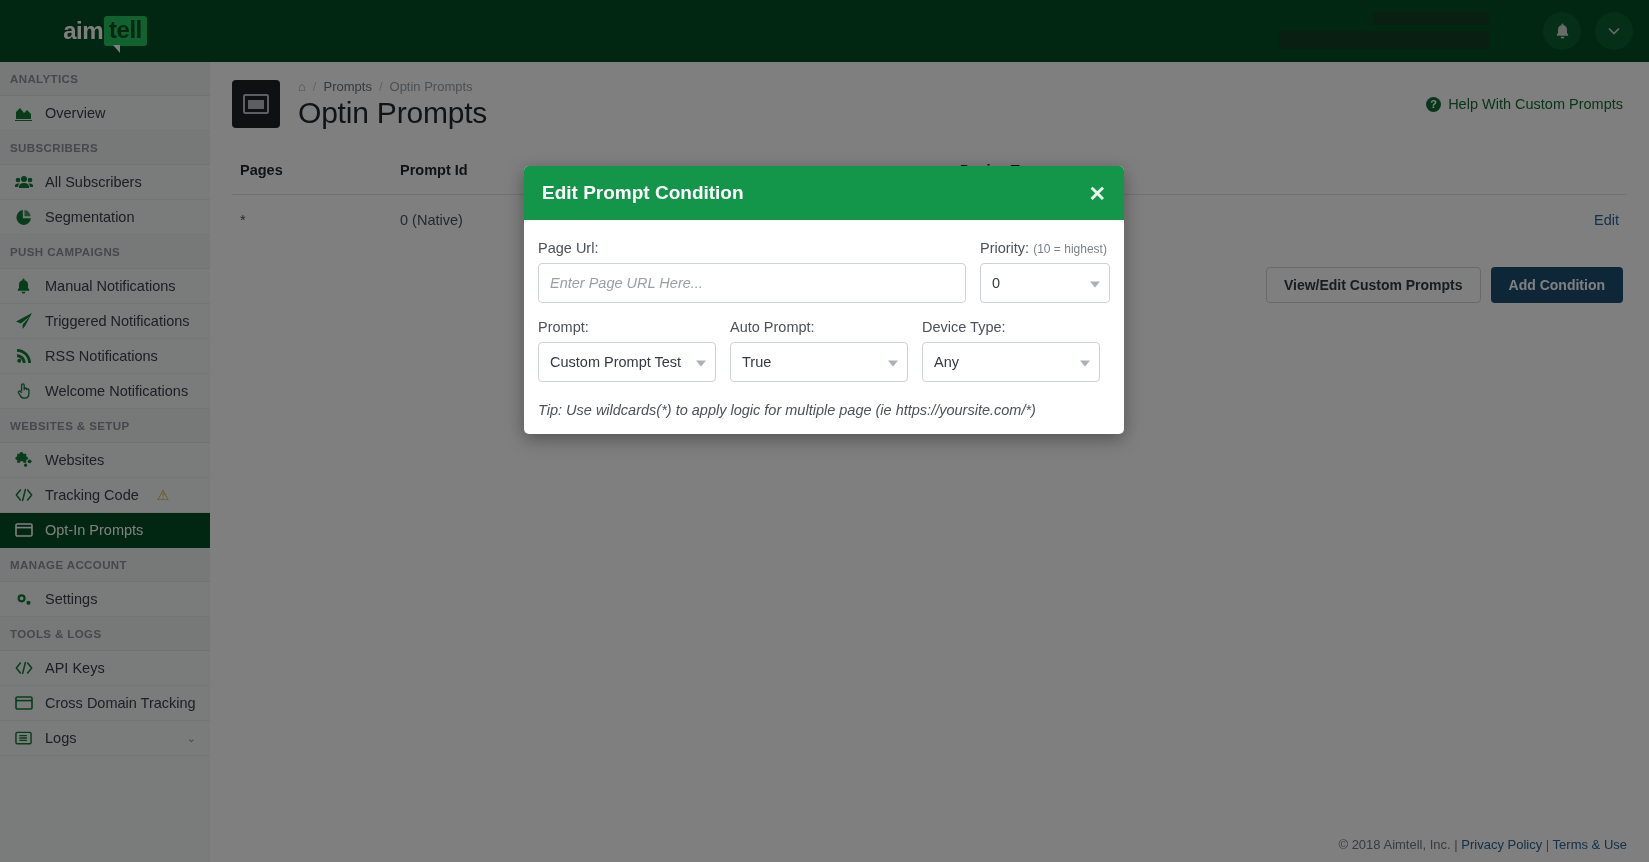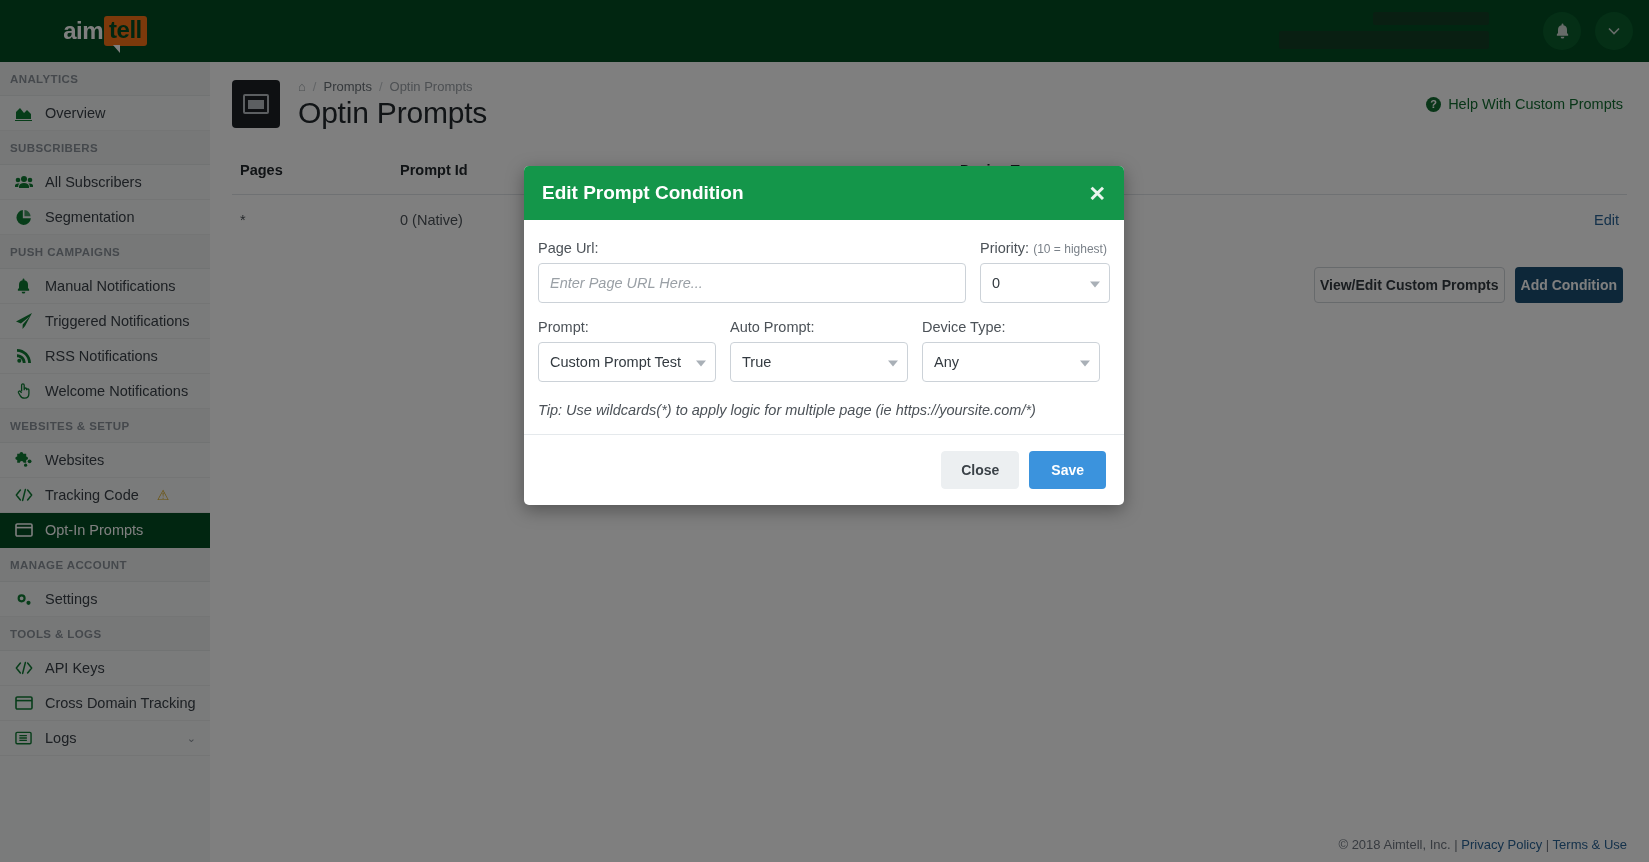--- a/index.html
+++ b/index.html
@@ -25,7 +25,7 @@
   .brand-logo .lg-a { color:#ffffff; }
   .brand-bubble {
     position: relative;
-    background: #f97316; color: #024d22;
+    background: #22c55e; color: #024d22;
     padding: 0px 5px 2px 5px; border-radius: 3px; margin-left: 1px;
     font-weight: 700;
   }

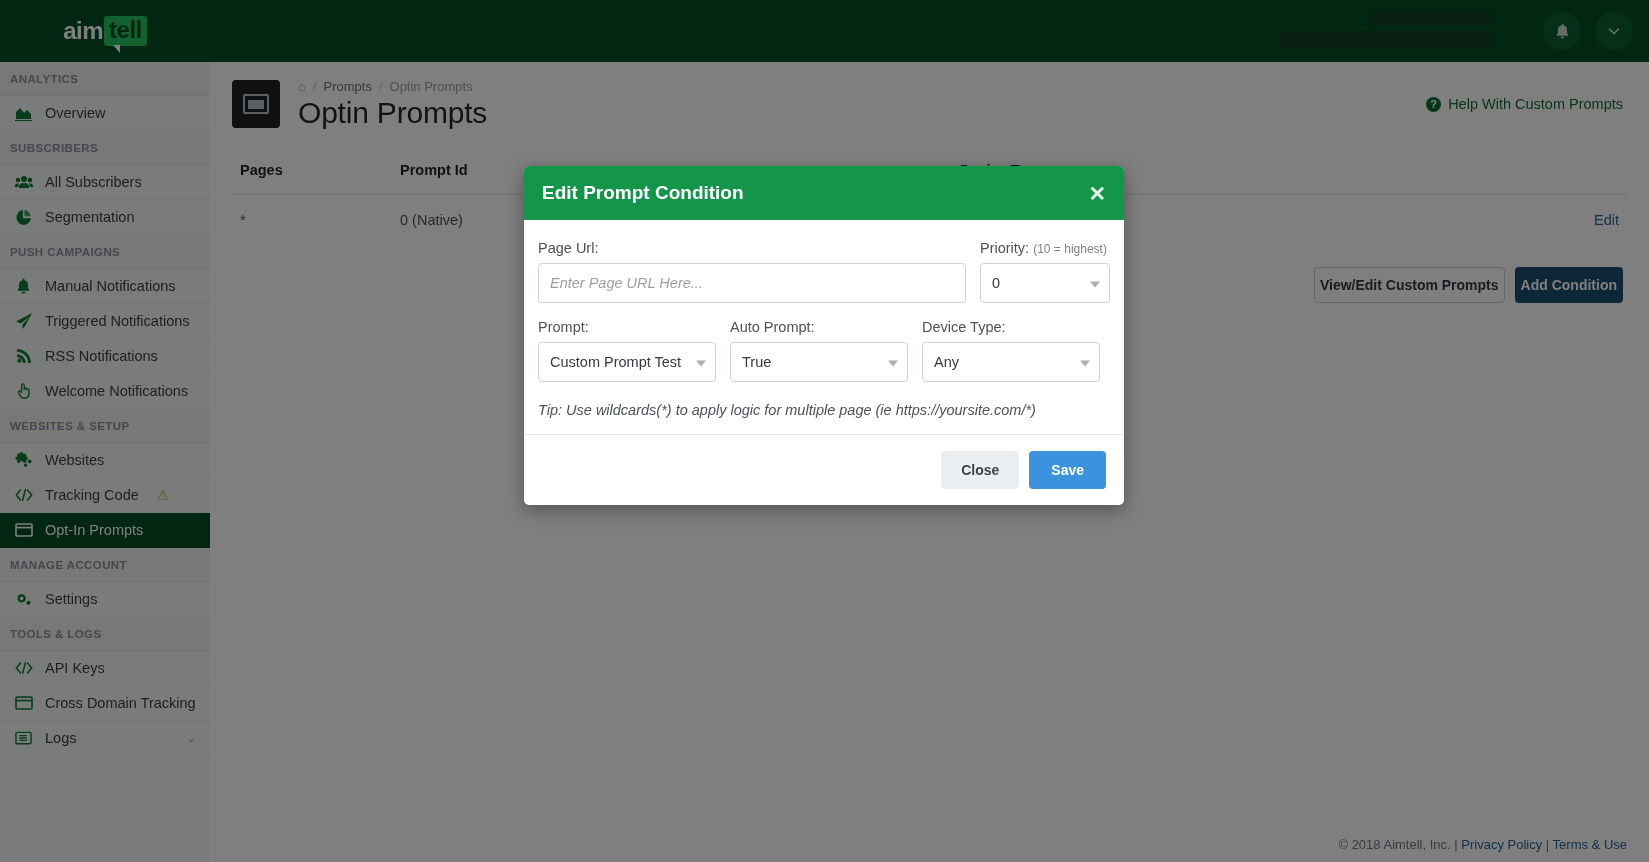--- a/index.html
+++ b/index.html
@@ -105,7 +105,7 @@
 
   .btn-row { display: flex; justify-content: flex-end; gap: 10px; padding: 22px 26px 0 0; }
   .btn {
-    font-size: 14px; font-weight: 700; padding: 10px 5px; border-radius: 4px;
+    font-size: 14px; font-weight: 700; padding: 10px 17px; border-radius: 4px;
     border: 1px solid transparent; cursor: pointer; line-height: 1;
   }
   .btn-default { background: #ffffff; border-color: #cfd4d8; color: #333a40; }

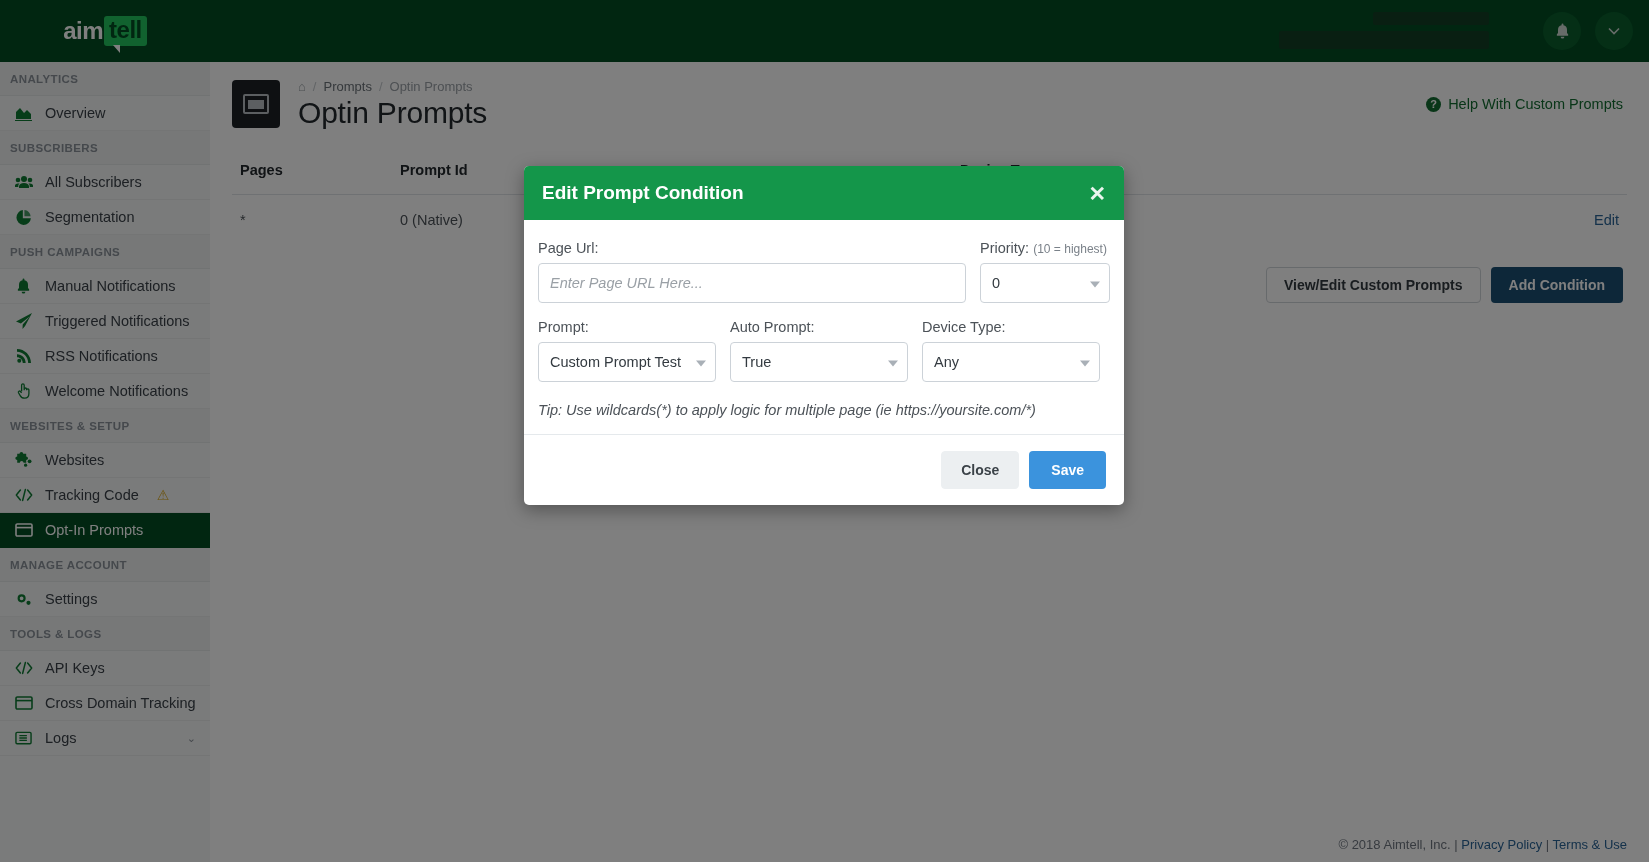--- a/index.html
+++ b/index.html
@@ -431,10 +431,6 @@
 
       <div class="tip">Tip: Use wildcards(*) to apply logic for multiple page (ie https://yoursite.com/*)</div>
     </div>
-    <div class="modal-foot">
-      <button class="btn btn-close">Close</button>
-      <button class="btn btn-save">Save</button>
-    </div>
   </div>
 </div>
 

